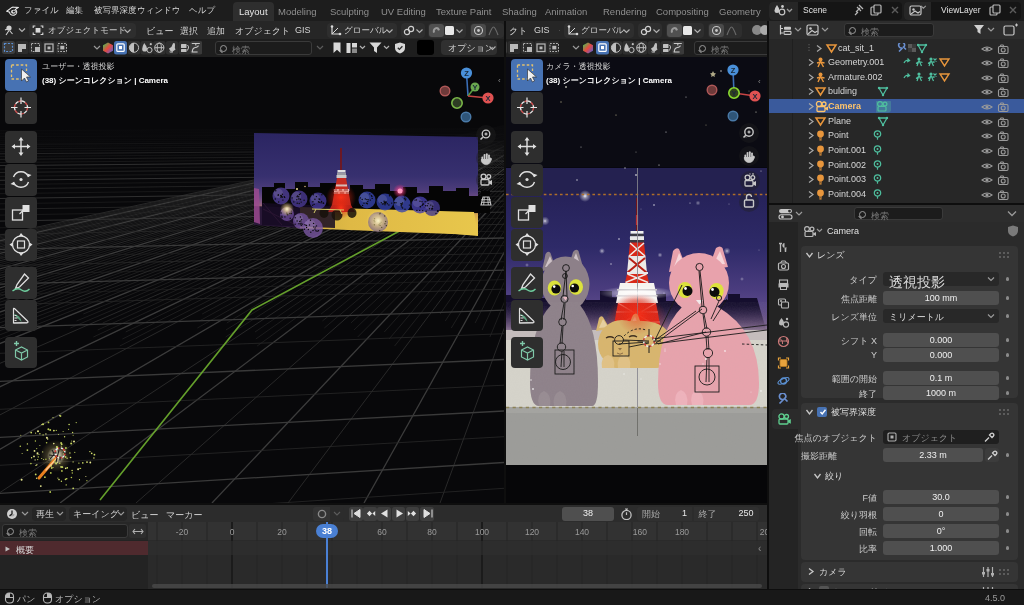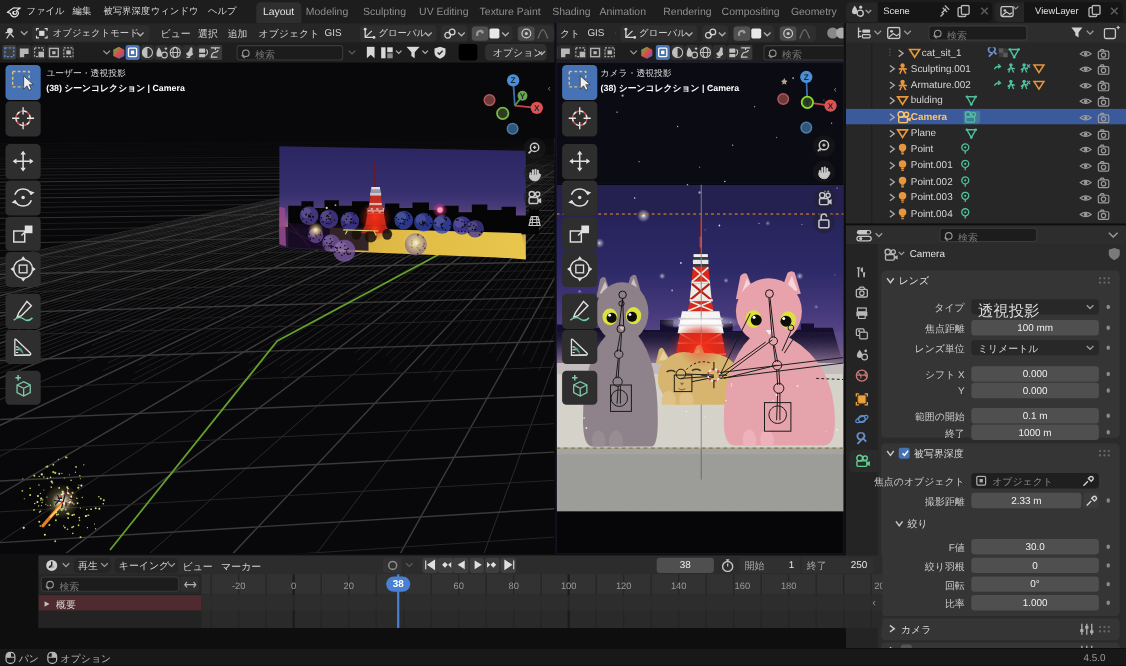--- a/index.html
+++ b/index.html
@@ -1381,7 +1381,7 @@
           <circle cx="5.5" cy="2.5" r="2" fill="#e8963c"></circle>
           <path d="M5.5 4.5 L3 10 M5.5 4.5 L8.5 10 M2 6 L5.5 5 L9.5 6" stroke="#e8963c" stroke-width="1.4" fill="none"></path>
         </svg>
-        <div class="abs" style="left:59px;top:18px;color:#d6d6d6;font-size:9px">Sculpting.001</div>
+        <div class="abs" style="left:59px;top:18px;color:#d6d6d6;font-size:9px">Geometry.001</div>
         <svg class="abs" style="left:133px;top:17.5px" width="20" height="12" viewBox="0 0 20 12">
           <path d="M2 6 q2 -4 5 -2 m-1.5 -2.5 l2 2 l-2.5 1.5" fill="none" stroke="#4fbf9f" stroke-width="1.3"></path>
         </svg>

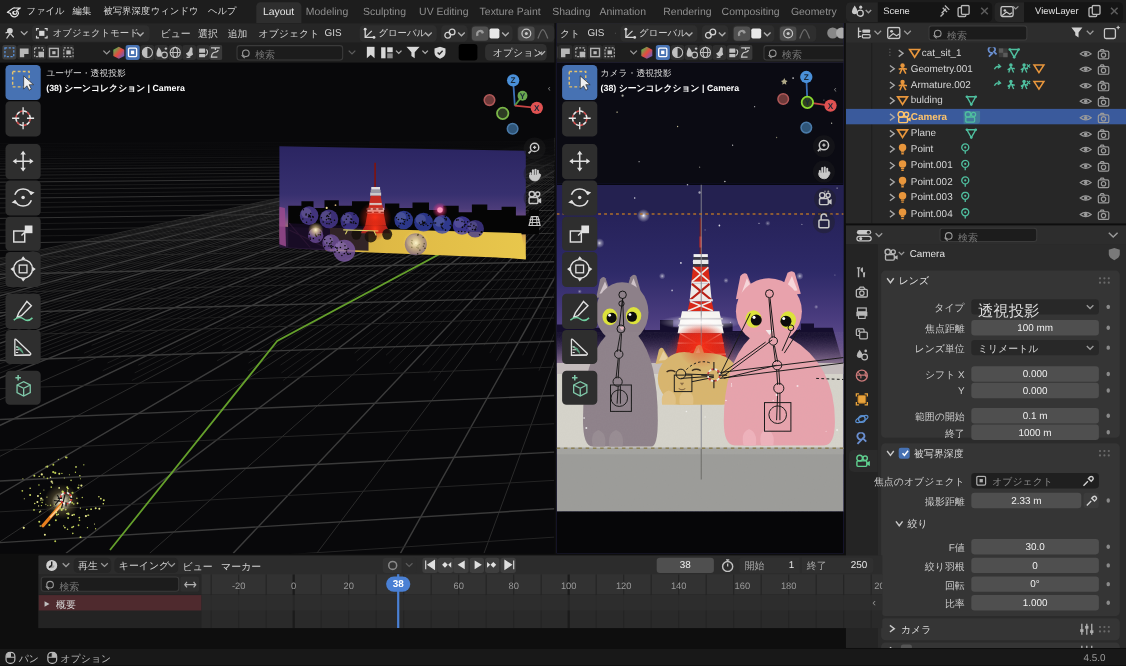--- a/index.html
+++ b/index.html
@@ -1757,7 +1757,7 @@
           <path d="M2 9.5 L6 5.5 M6.5 3 l2.5 2.5 M8 1.5 a1.8 1.8 0 0 1 2.5 2.5 l-1.5 1.5 -2.5 -2.5 z" stroke="#d0d0d0" stroke-width="1.3" fill="none"></path>
         </svg>
       </div>
-      <div class="abs" style="left:32px;top:245px;width:76px;text-align:right;color:#cccccc;font-size:9px">撮影距離</div>
+      <div class="abs" style="left:32px;top:245px;width:76px;text-align:left;color:#cccccc;font-size:9px">撮影距離</div>
       <div class="abs" style="left:114px;top:243px;width:100px;height:13.5px;background:#4f4f4f;border-radius:3px">
         <div class="abs" style="left:0;top:1.5px;width:100px;text-align:center;color:#f0f0f0;font-size:9px">2.33 m</div>
       </div>

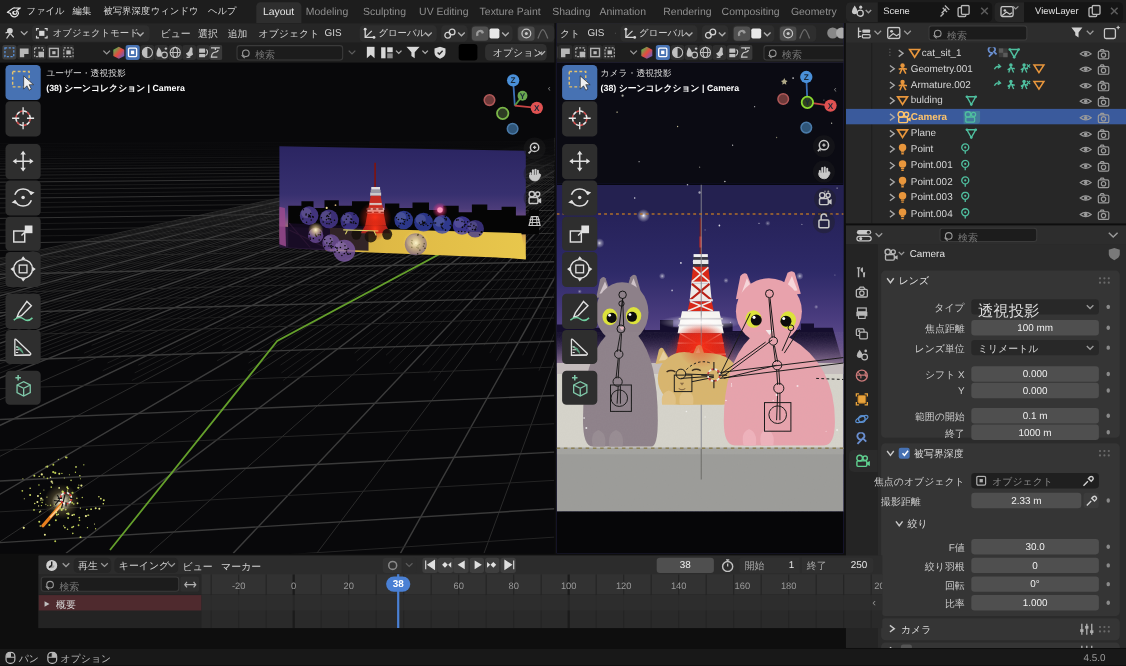--- a/index.html
+++ b/index.html
@@ -29,7 +29,7 @@
 #rightvp { left:506px; top:21px; width:261px; height:482px; background:#232153; }
 #outliner { left:769px; top:21px; width:255px; height:182px; background:#272727; }
 #props    { left:769px; top:205px; width:255px; height:384px; background:#2a2a2a; }
-#timeline { left:0; top:505px; width:767px; height:66px; background:#2b2b2b;margin-left:35px; }
+#timeline { left:0; top:505px; width:767px; height:84px; background:#2b2b2b; }
 #statusbar { left:0; top:590px; width:1024px; height:15px; background:#181818; }
 </style>
 </head>

